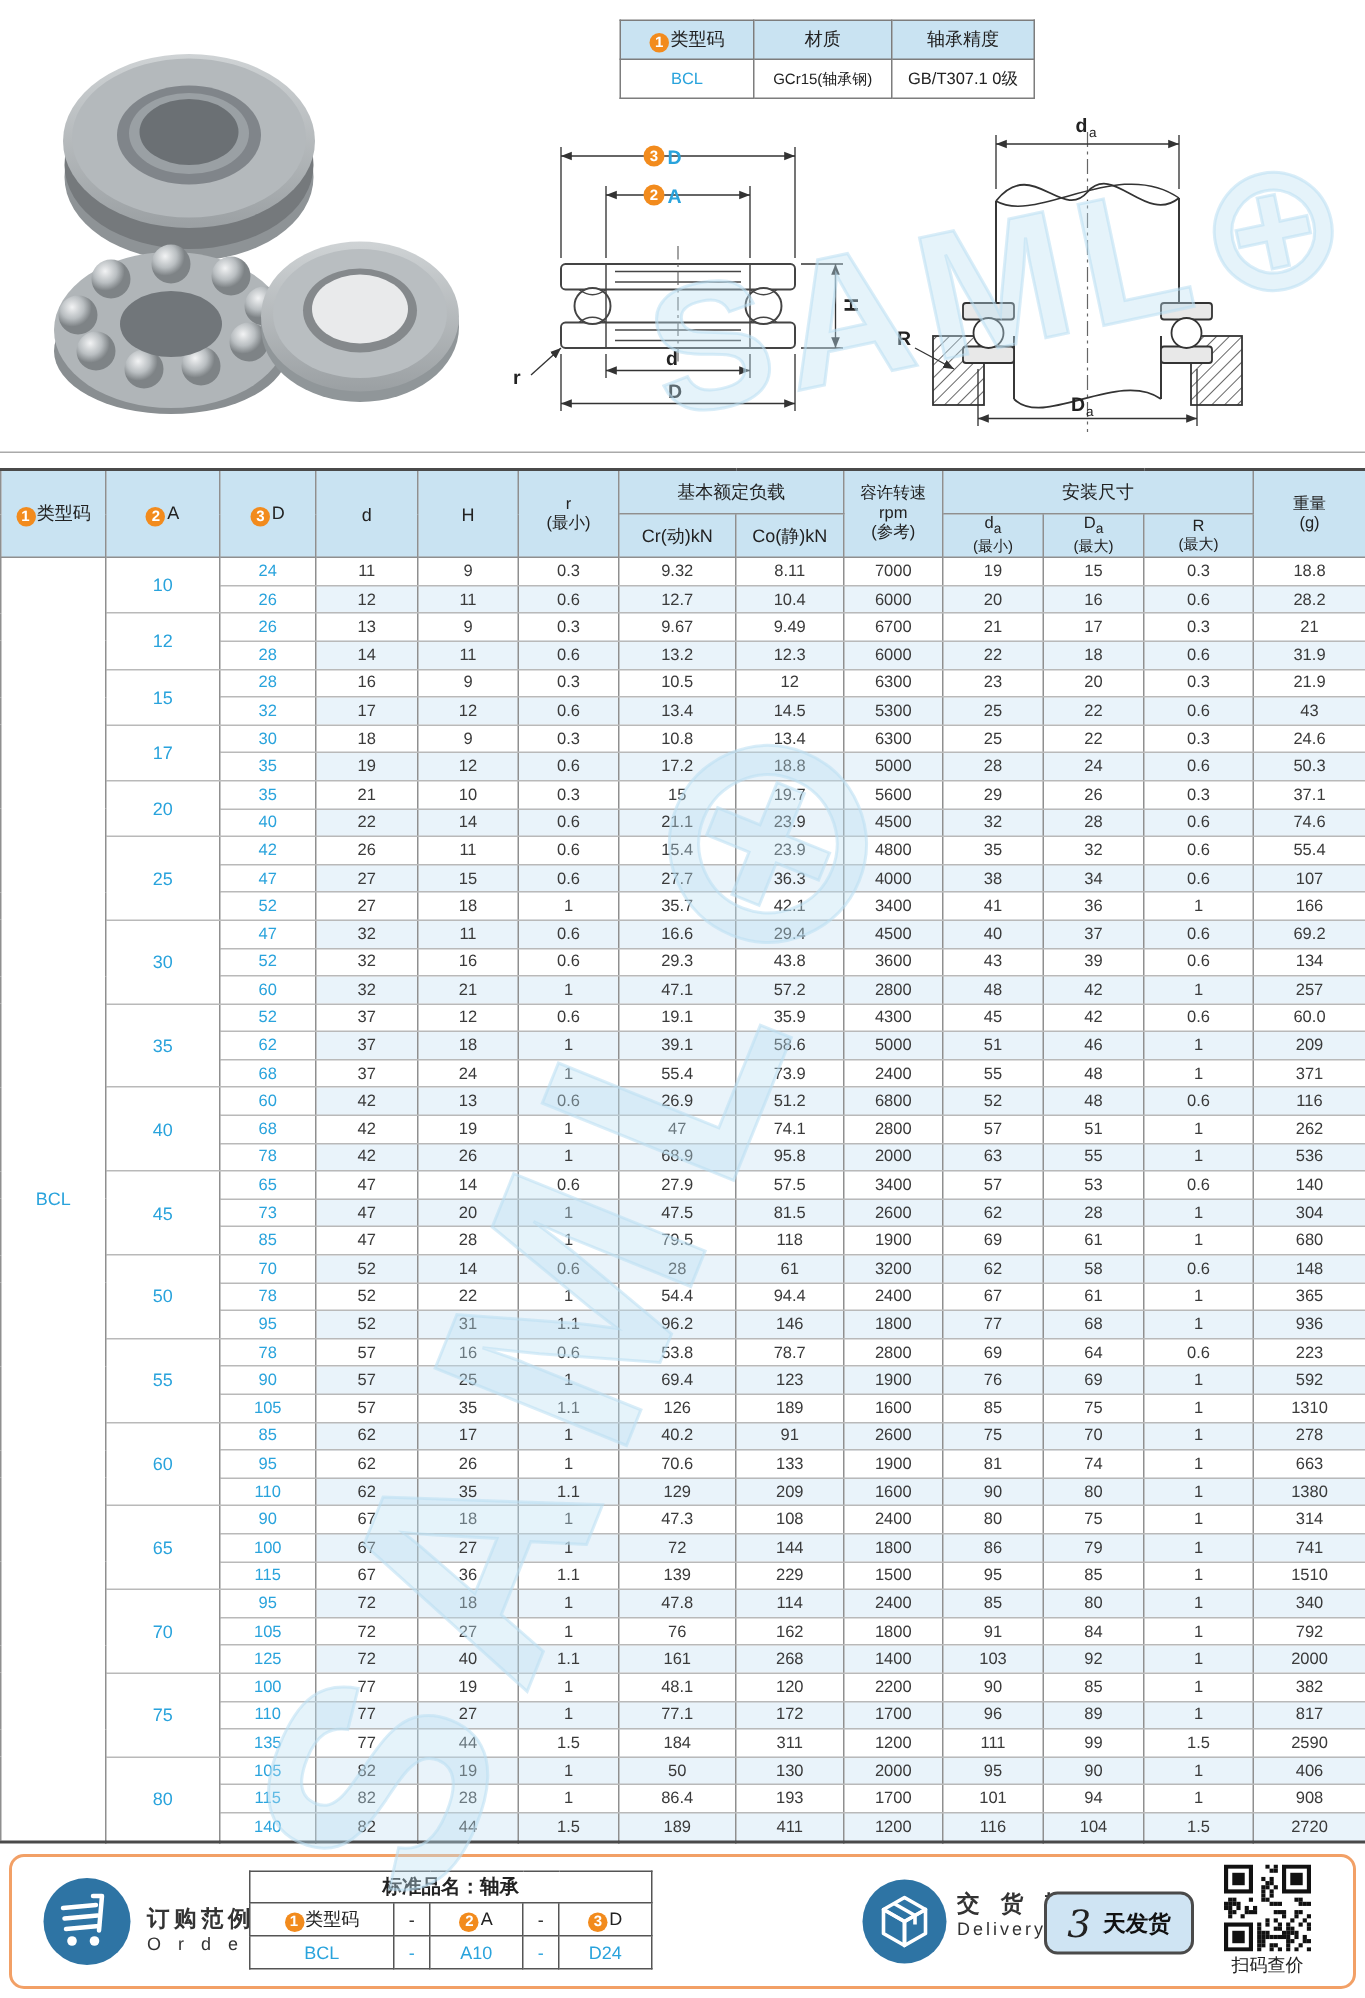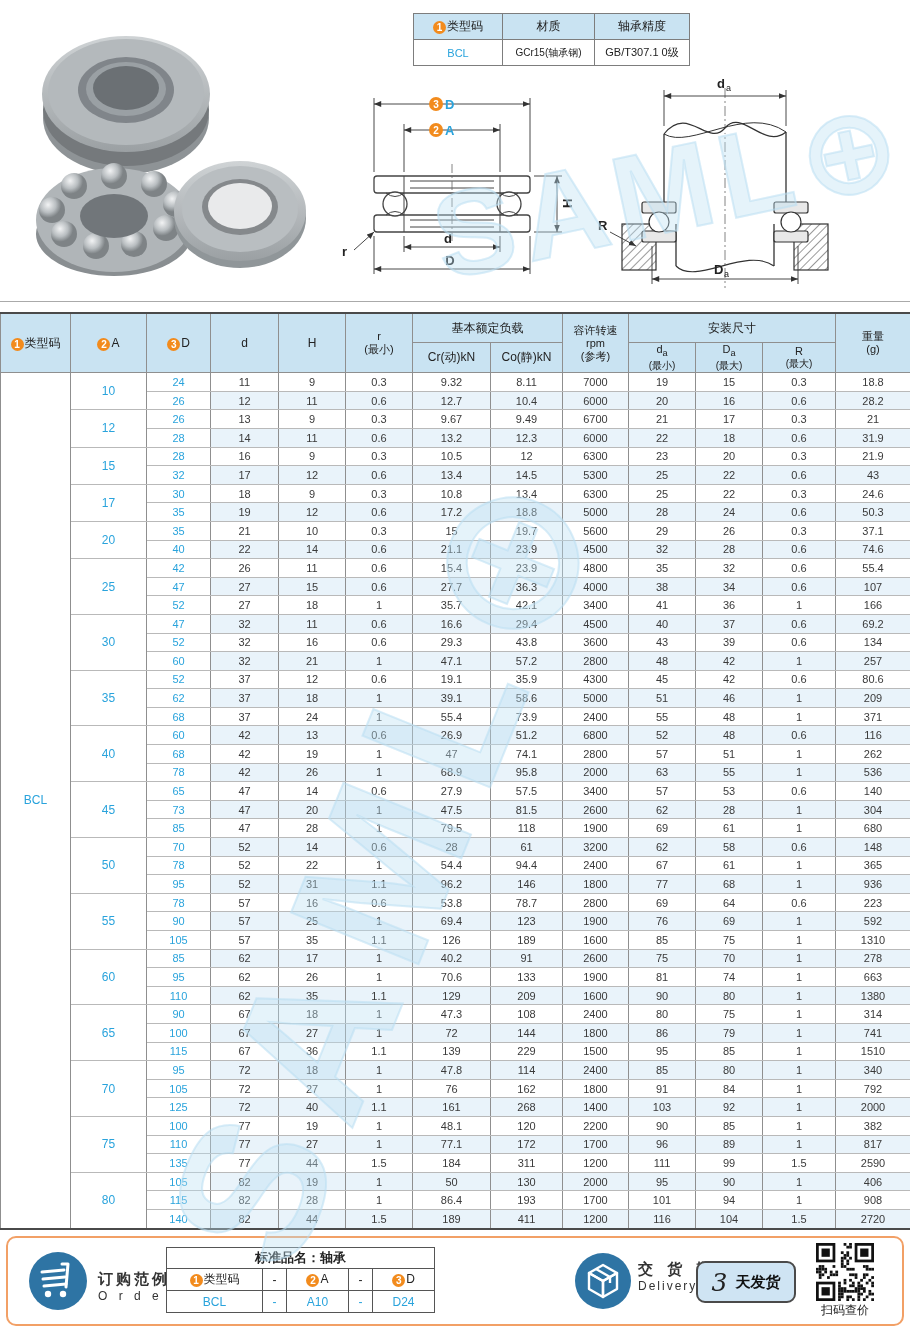--- a/index.html
+++ b/index.html
@@ -522,7 +522,7 @@
           <td class="gs">45</td>
           <td class="gs">42</td>
           <td class="gs">0.6</td>
-          <td class="gs">80.6</td>
+          <td class="gs">60.0</td>
         </tr>
         <tr>
           <td class="codecell">62</td>

